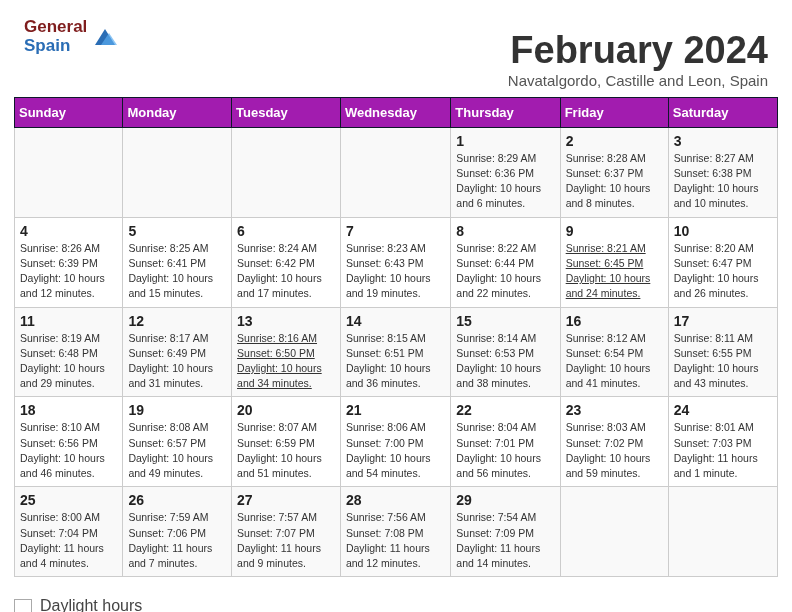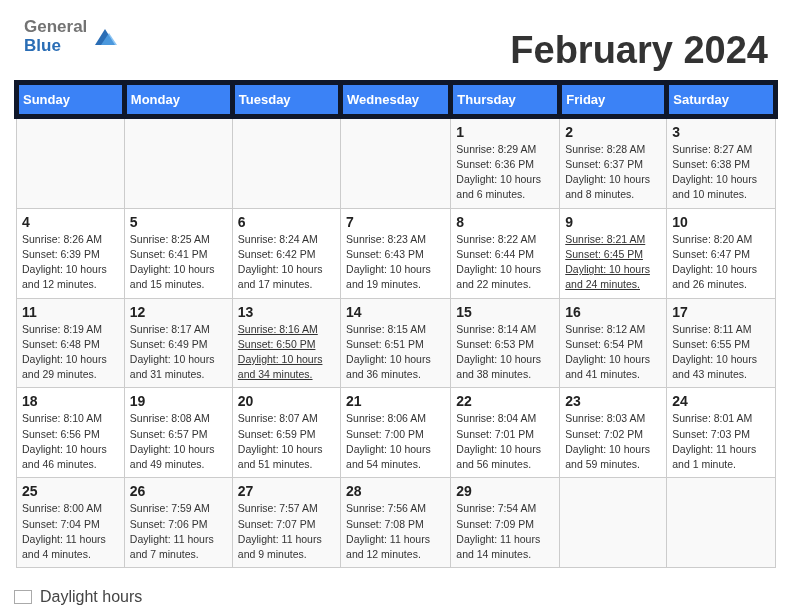--- a/index.html
+++ b/index.html
@@ -29,7 +29,7 @@
     .logo-general {
       font-size: 17px;
       font-weight: bold;
-      color: #737373;
+      color: #7f1d1d;
     }
     .logo-blue {
       font-size: 17px;

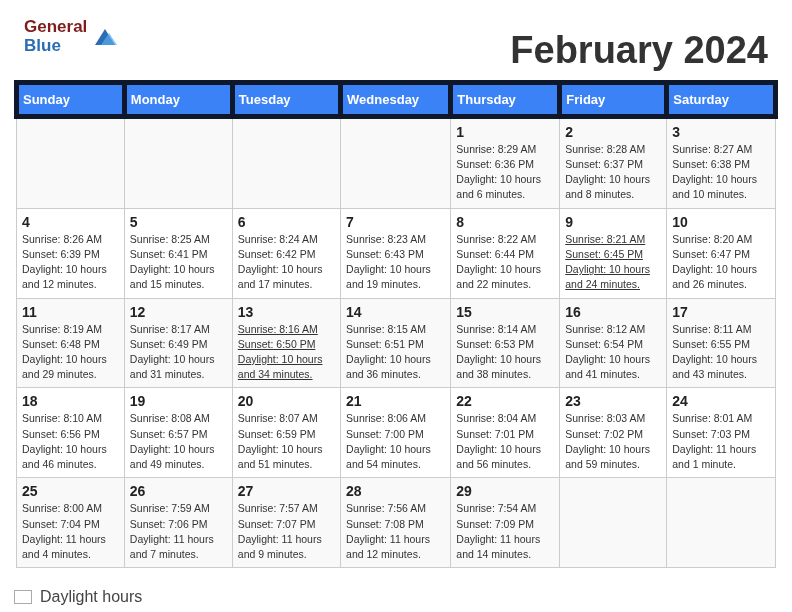--- a/index.html
+++ b/index.html
@@ -125,7 +125,7 @@
   <div class="logo">
     <div class="logo-text">
       <span class="logo-general">General</span>
-      <span class="logo-blue">Blue</span>
+      <span class="logo-blue">Spain</span>
     </div>
     <svg class="logo-icon" viewBox="0 0 28 28" xmlns="http://www.w3.org/2000/svg">
       <polygon points="4,22 14,6 24,22" fill="#2a6db5"></polygon>

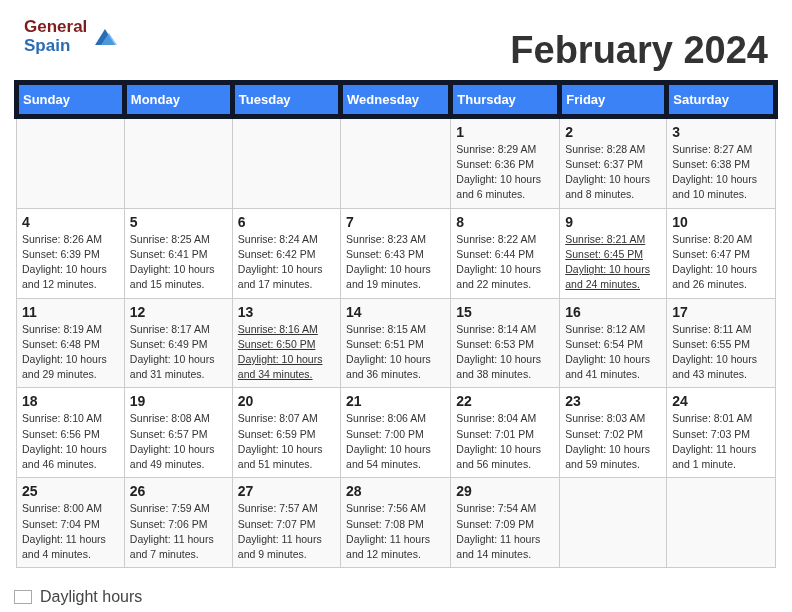--- a/index.html
+++ b/index.html
@@ -134,6 +134,7 @@
   </div>
   <div class="title-area">
     <div class="month-title">February 2024</div>
+    <div class="subtitle">Navatalgordo, Castille and Leon, Spain</div>
   </div>
 </div>
 

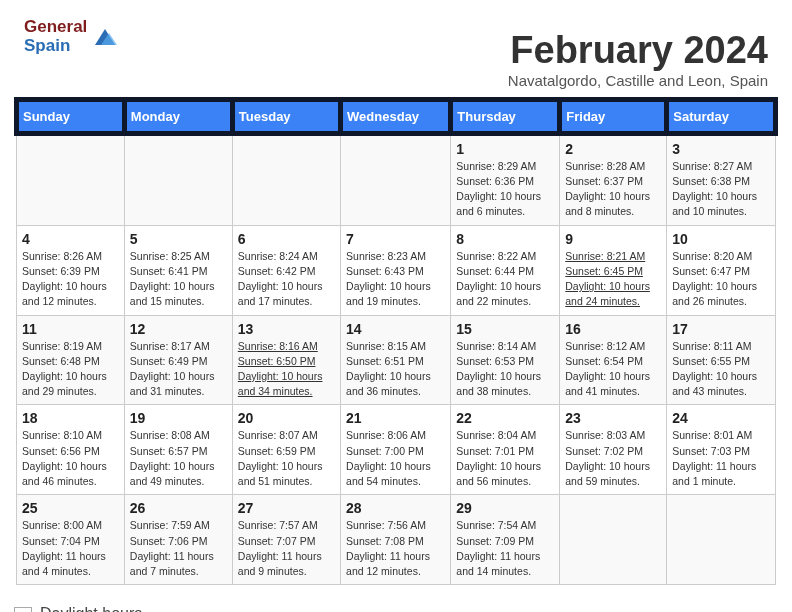--- a/index.html
+++ b/index.html
@@ -63,13 +63,13 @@
       border-collapse: collapse;
     }
     thead tr th {
-      background: #3b82f6;
+      background: #a21caf;
       color: #fff;
       font-size: 13px;
       font-weight: bold;
       padding: 7px 4px;
       text-align: left;
-      border: 5px solid #0f172a;
+      border: 1px solid #0f172a;
     }
     tbody tr td {
       border: 1px solid #ccc;

